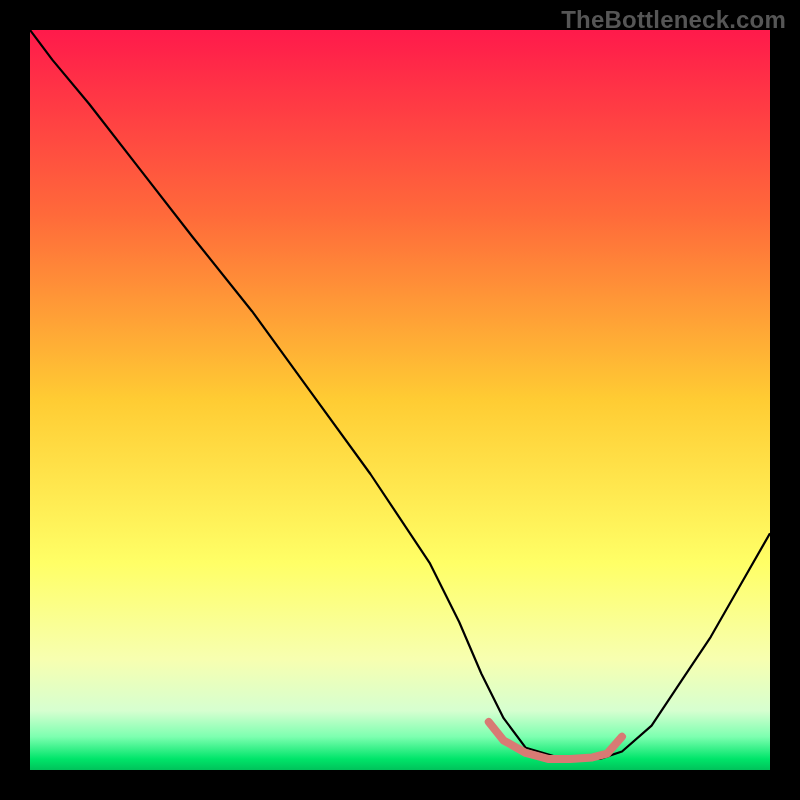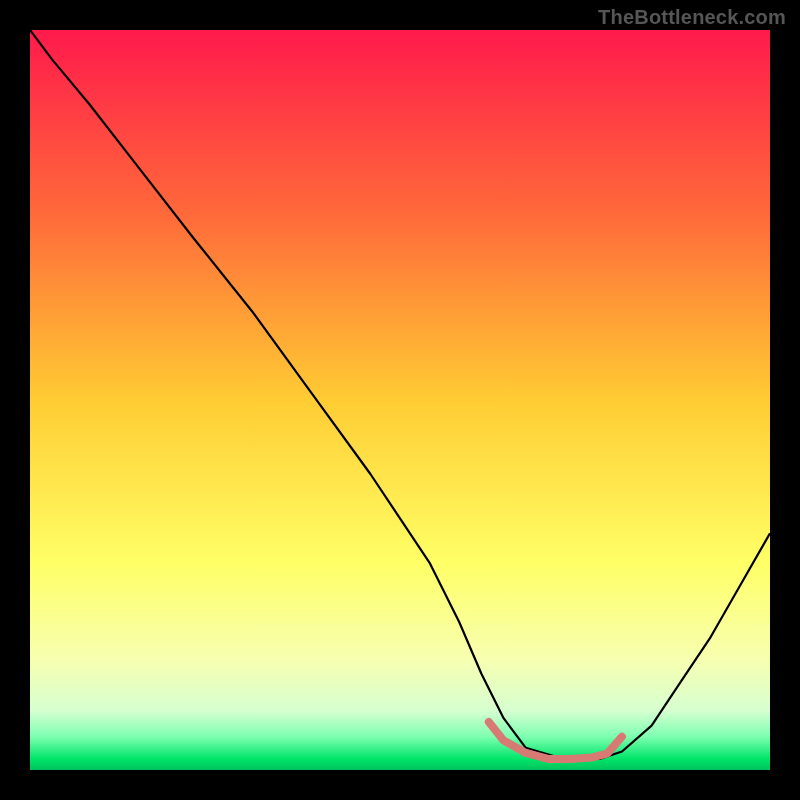--- a/index.html
+++ b/index.html
@@ -15,7 +15,7 @@
     top: 6px;
     right: 14px;
     font-family: Arial, Helvetica, sans-serif;
-    font-size: 20px;
+    font-size: 24px;
     font-weight: 600;
     color: #565656;
     letter-spacing: 0.2px;

